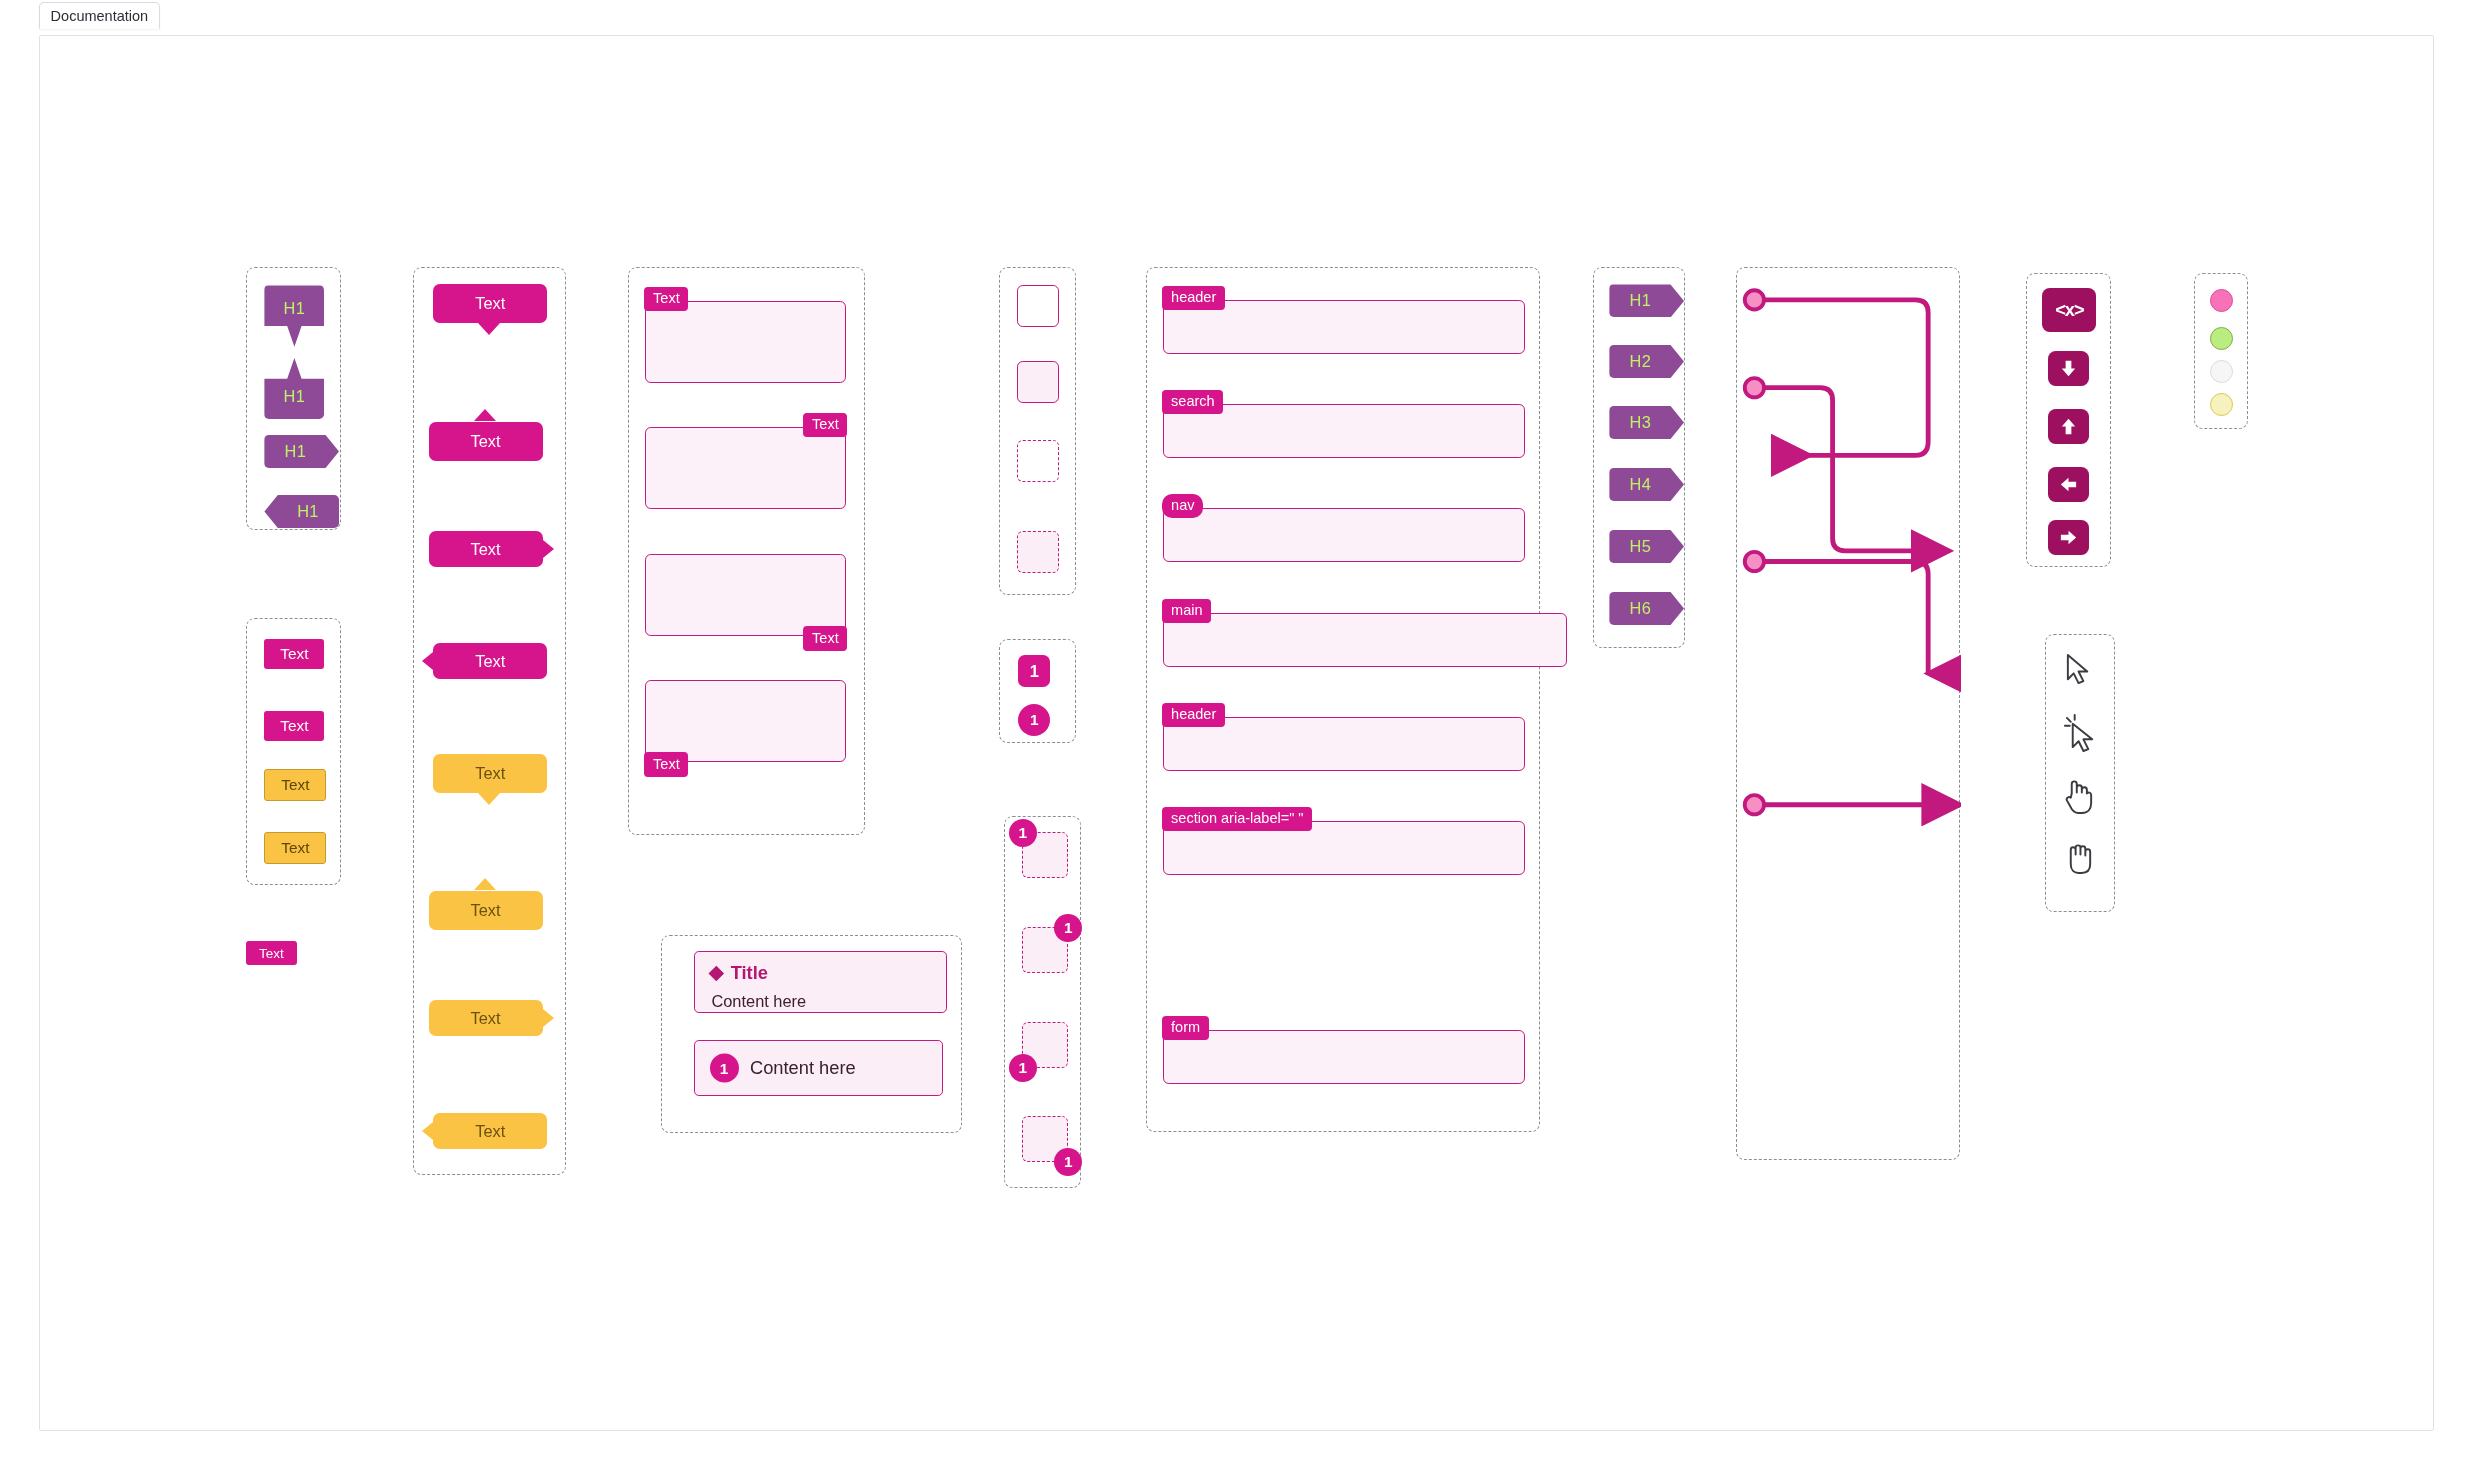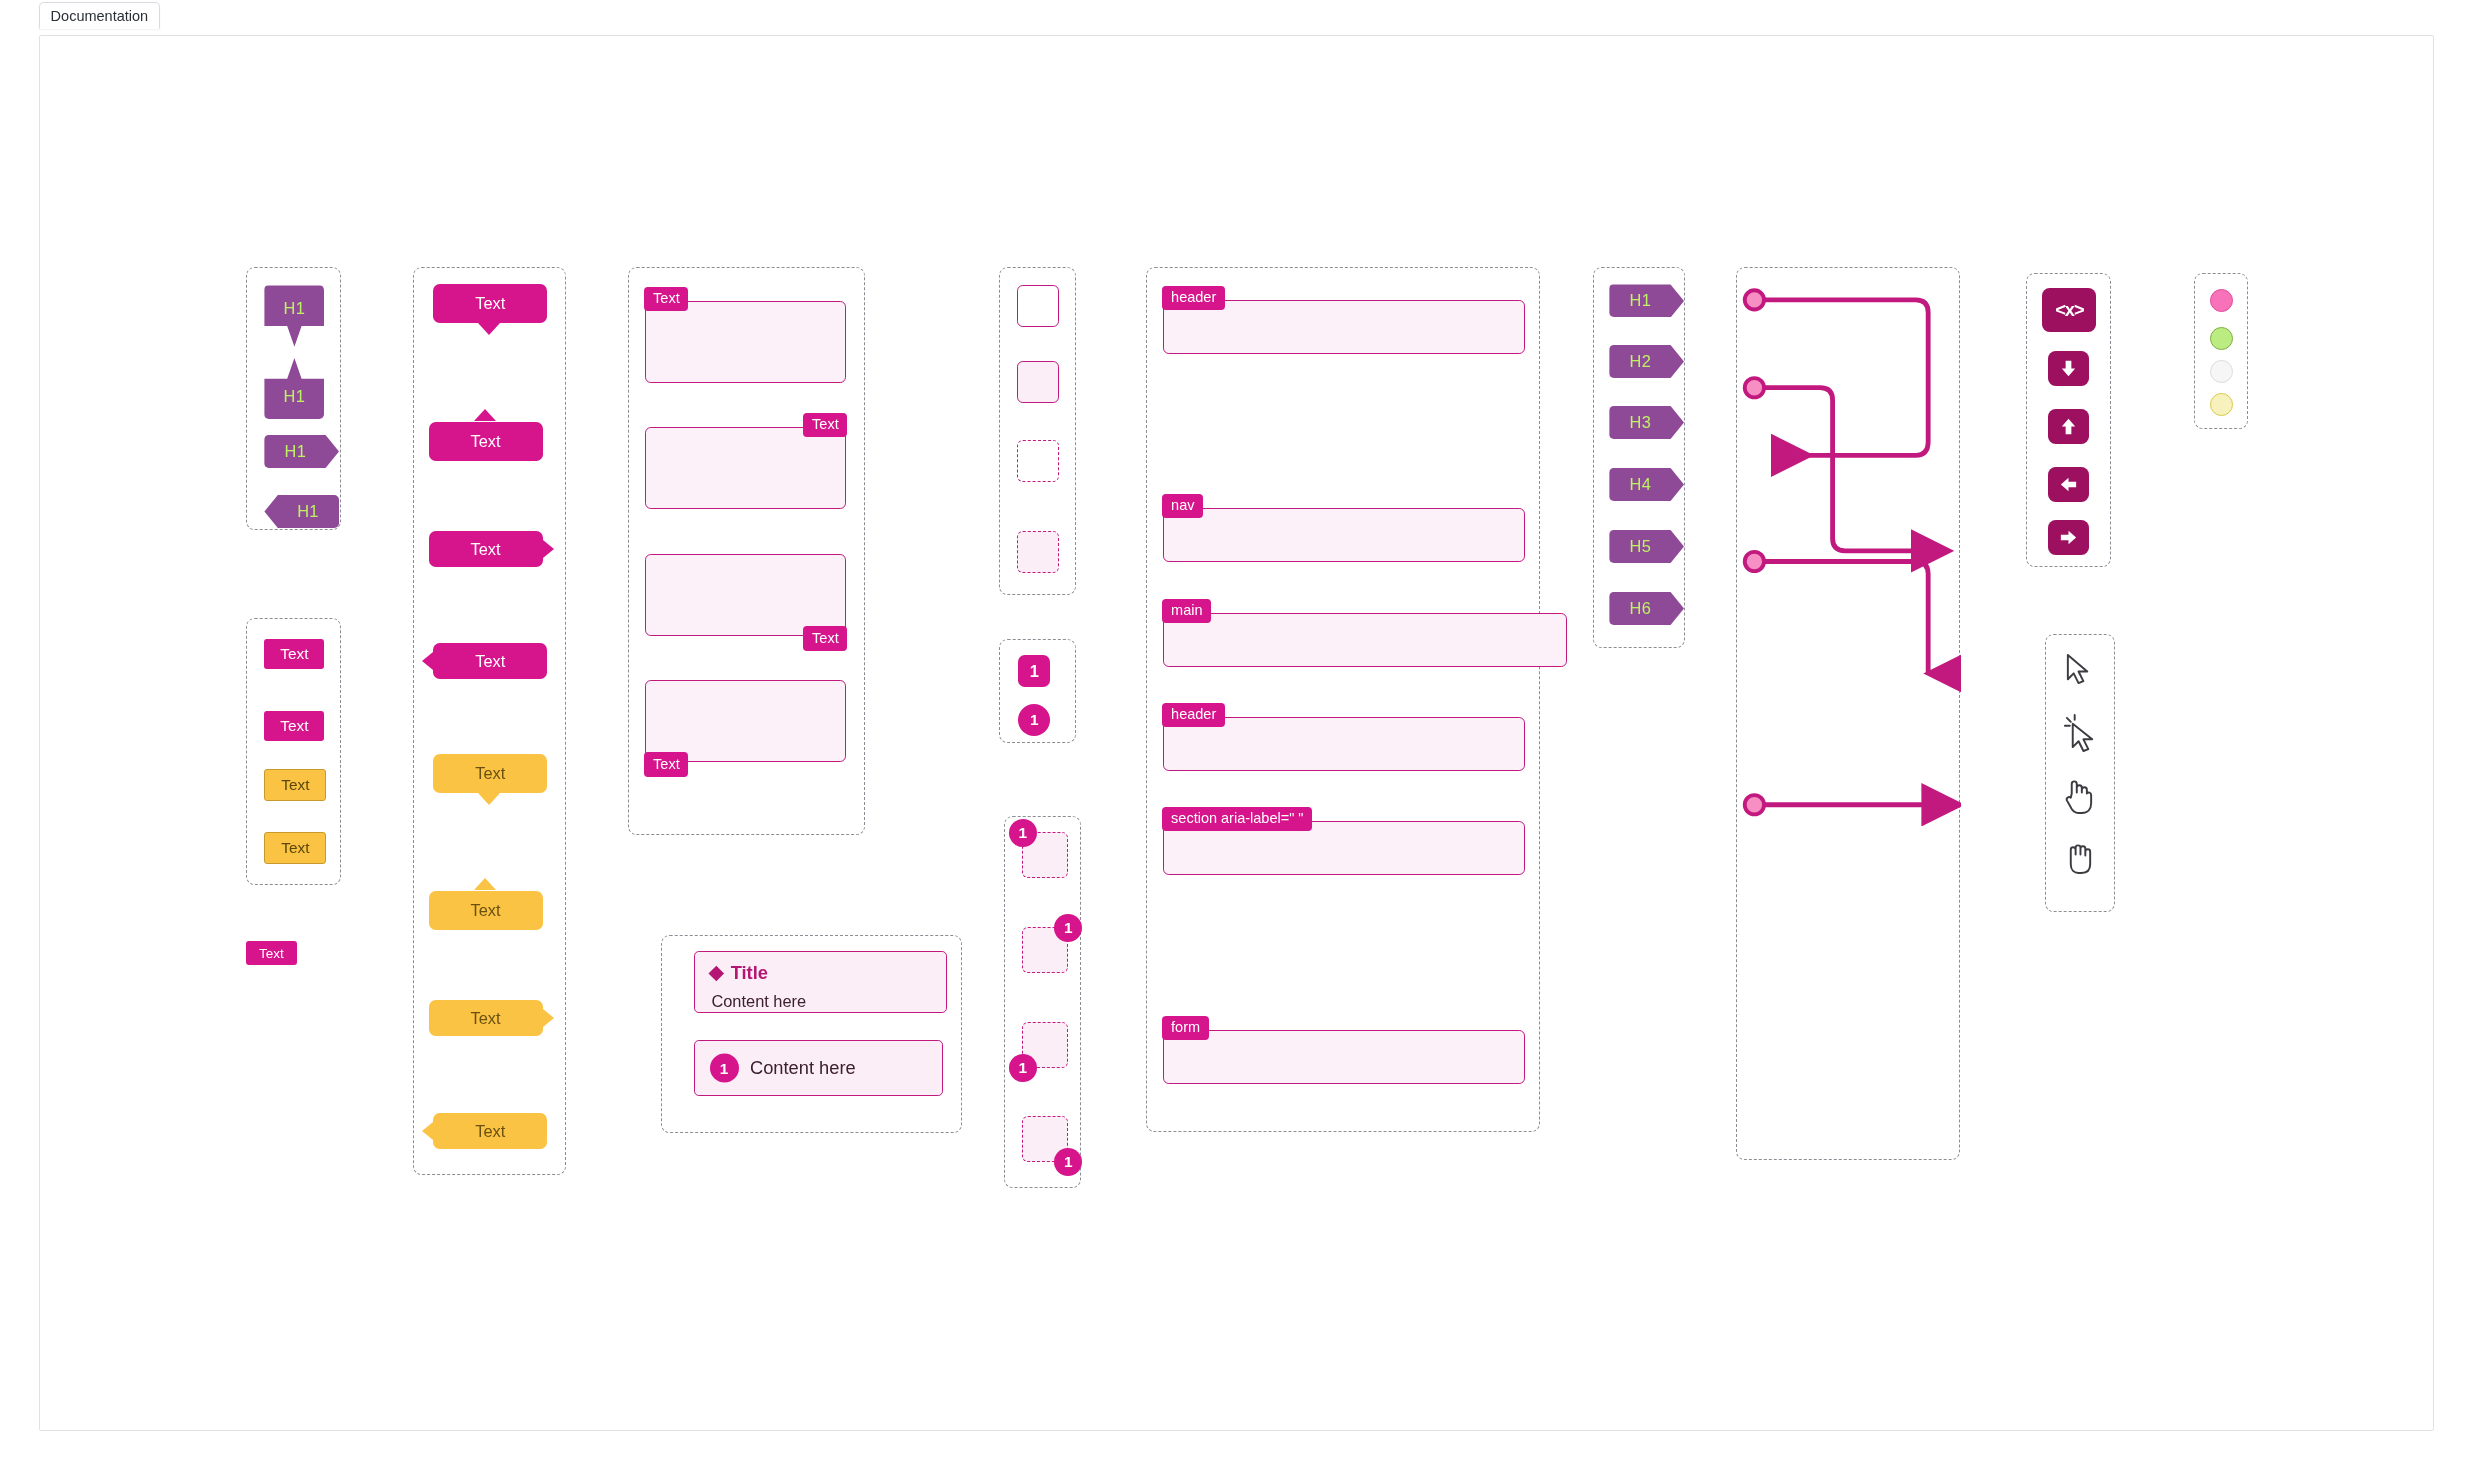--- a/index.html
+++ b/index.html
@@ -296,6 +296,10 @@
     <div class="tag" style="left:-1px;top:-14.5px;">header</div>
   </div>
 
+  <div class="lbox" style="left:16.4px;top:136px;width:362px;height:54px;">
+    <div class="rect"></div>
+    <div class="tag" style="left:-1px;top:-14.5px;">search</div>
+  </div>
 
   <div class="lbox" style="left:16.4px;top:240px;width:362px;height:54px;">
     <div class="rect"></div>

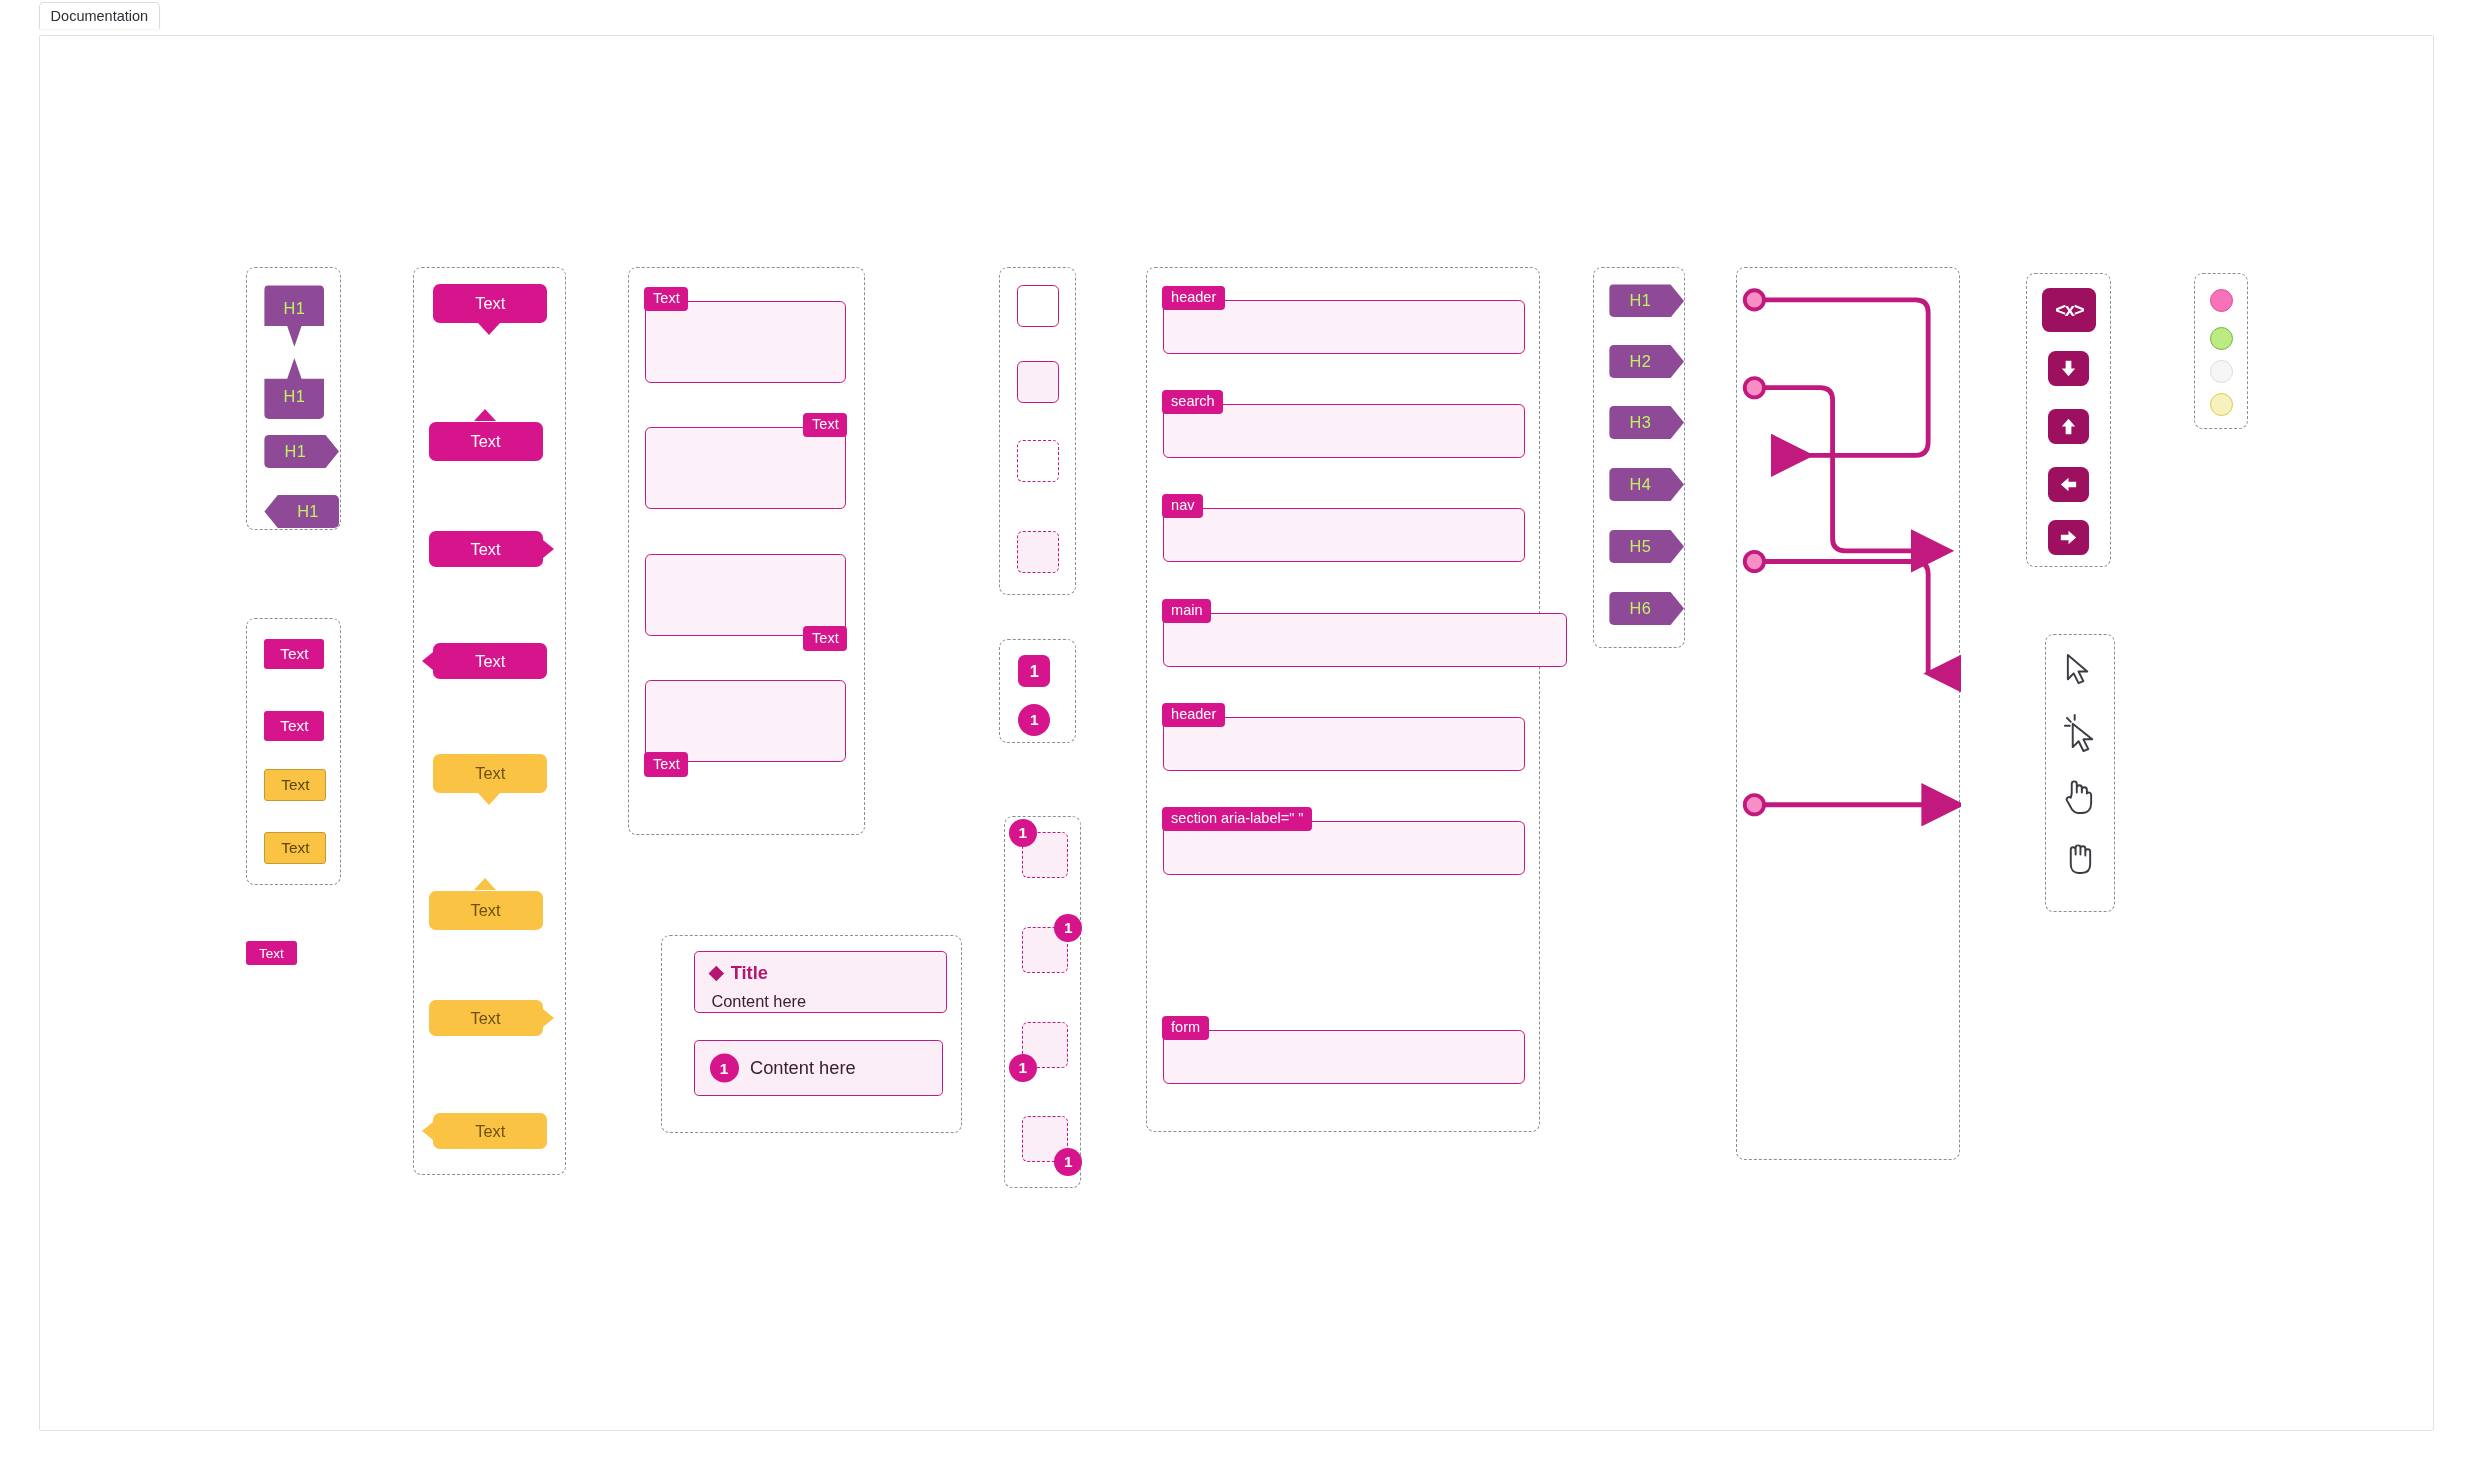--- a/index.html
+++ b/index.html
@@ -303,7 +303,7 @@
 
   <div class="lbox" style="left:16.4px;top:240px;width:362px;height:54px;">
     <div class="rect"></div>
-    <div class="tag" style="left:-1px;top:-14.5px;">nav</div>
+    <div class="tag" style="left:-1px;top:-14.5px;border-radius:10px;">nav</div>
   </div>
 
   <div class="lbox" style="left:16.4px;top:345px;width:404px;height:54px;">

